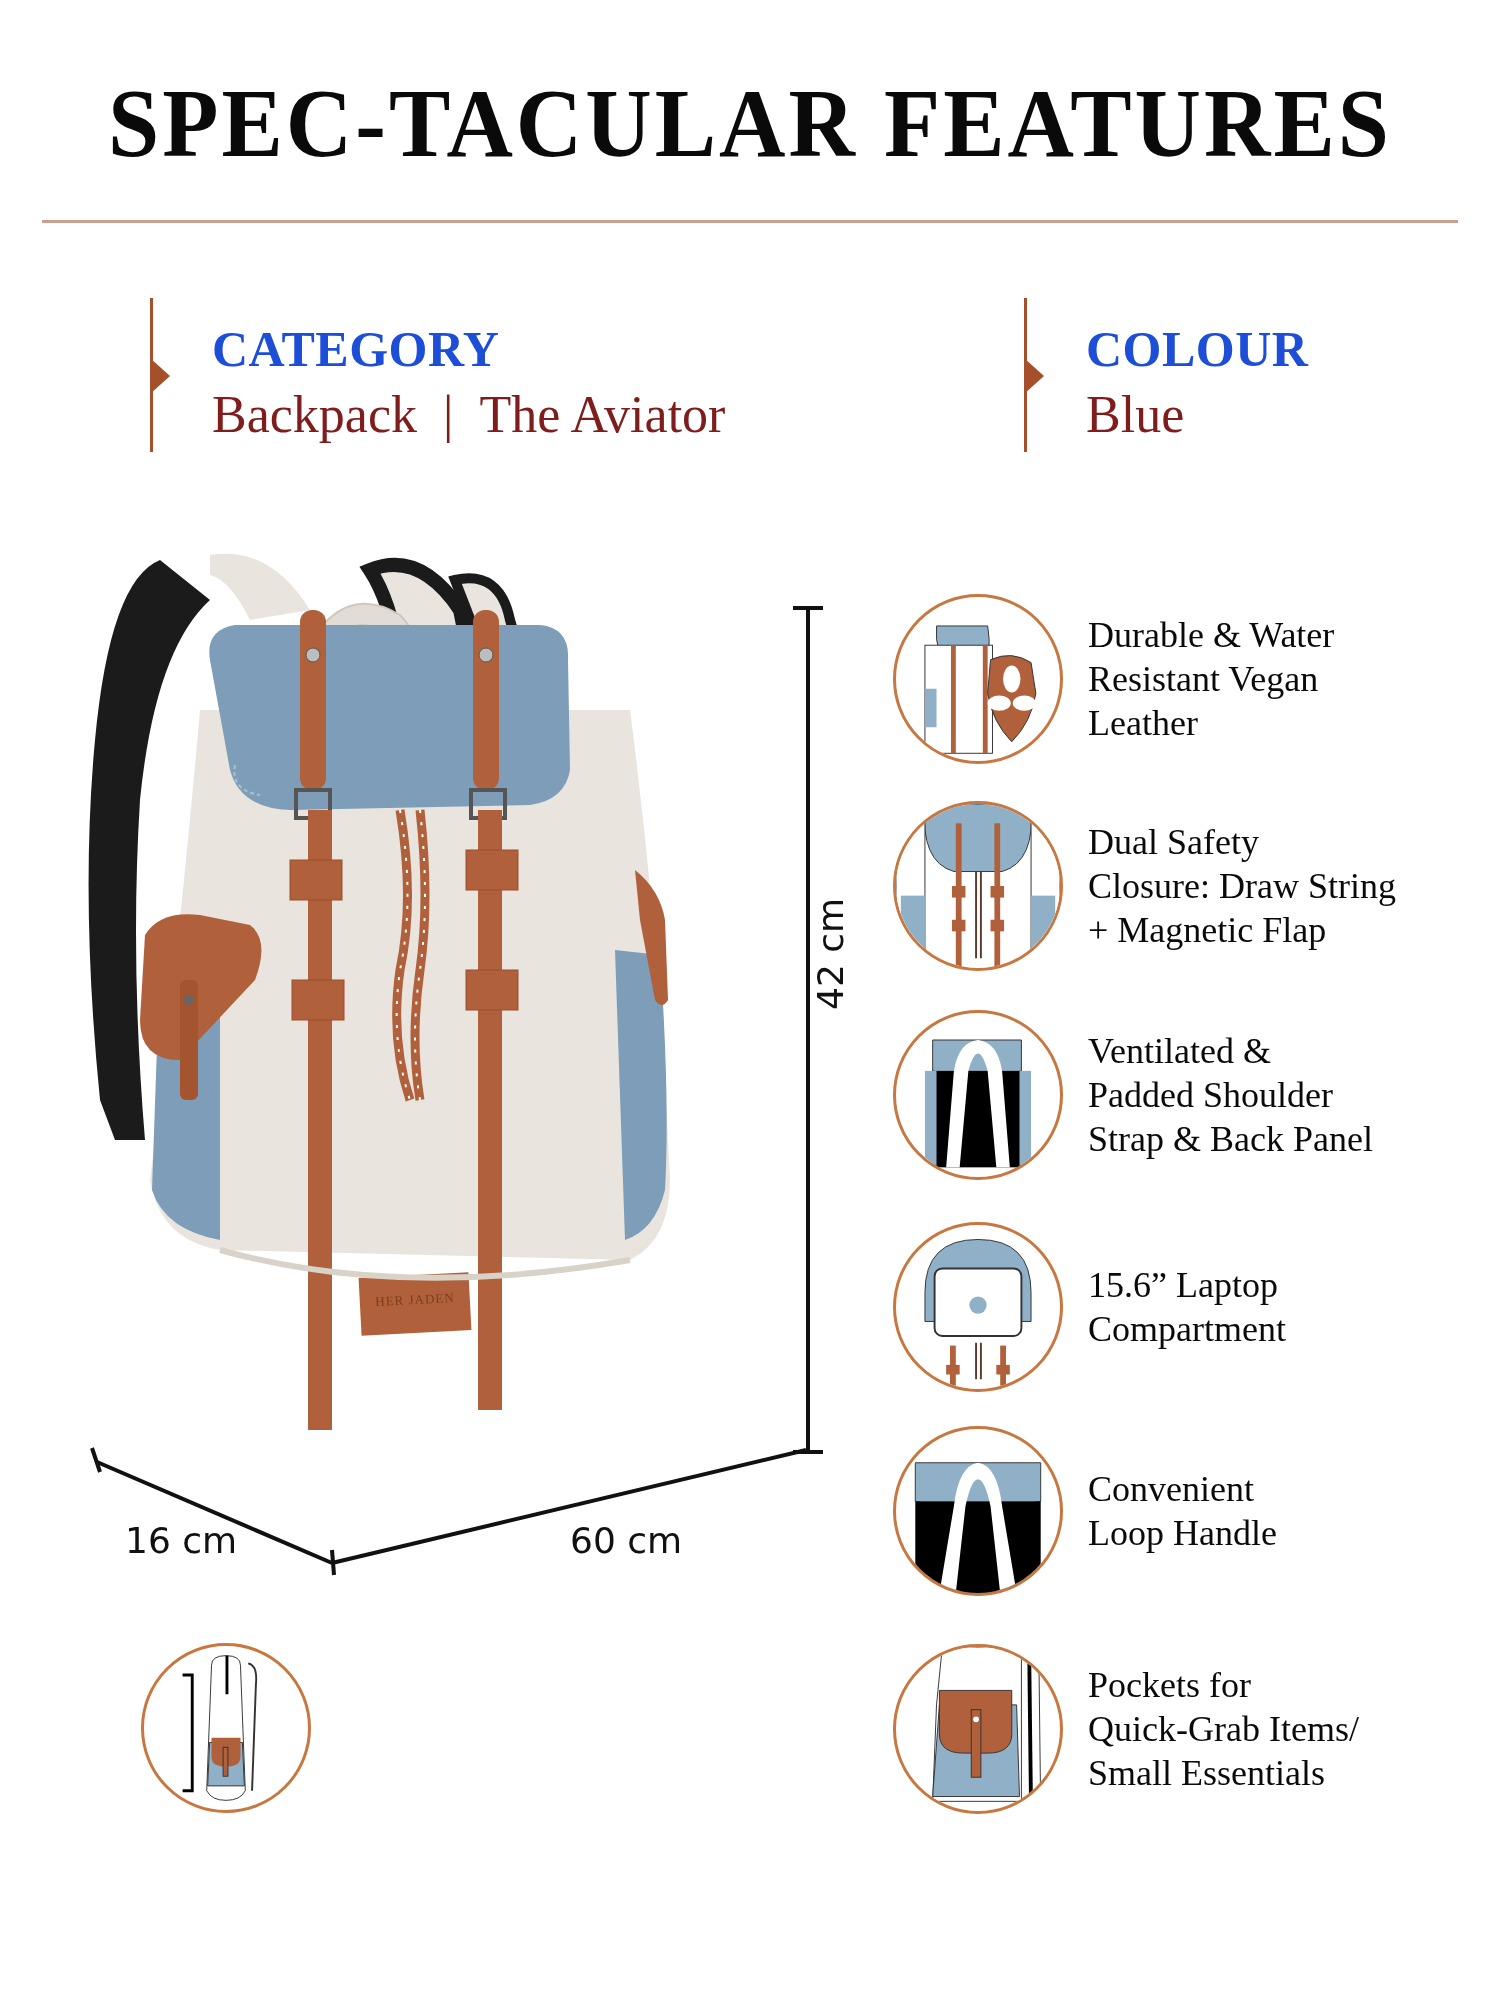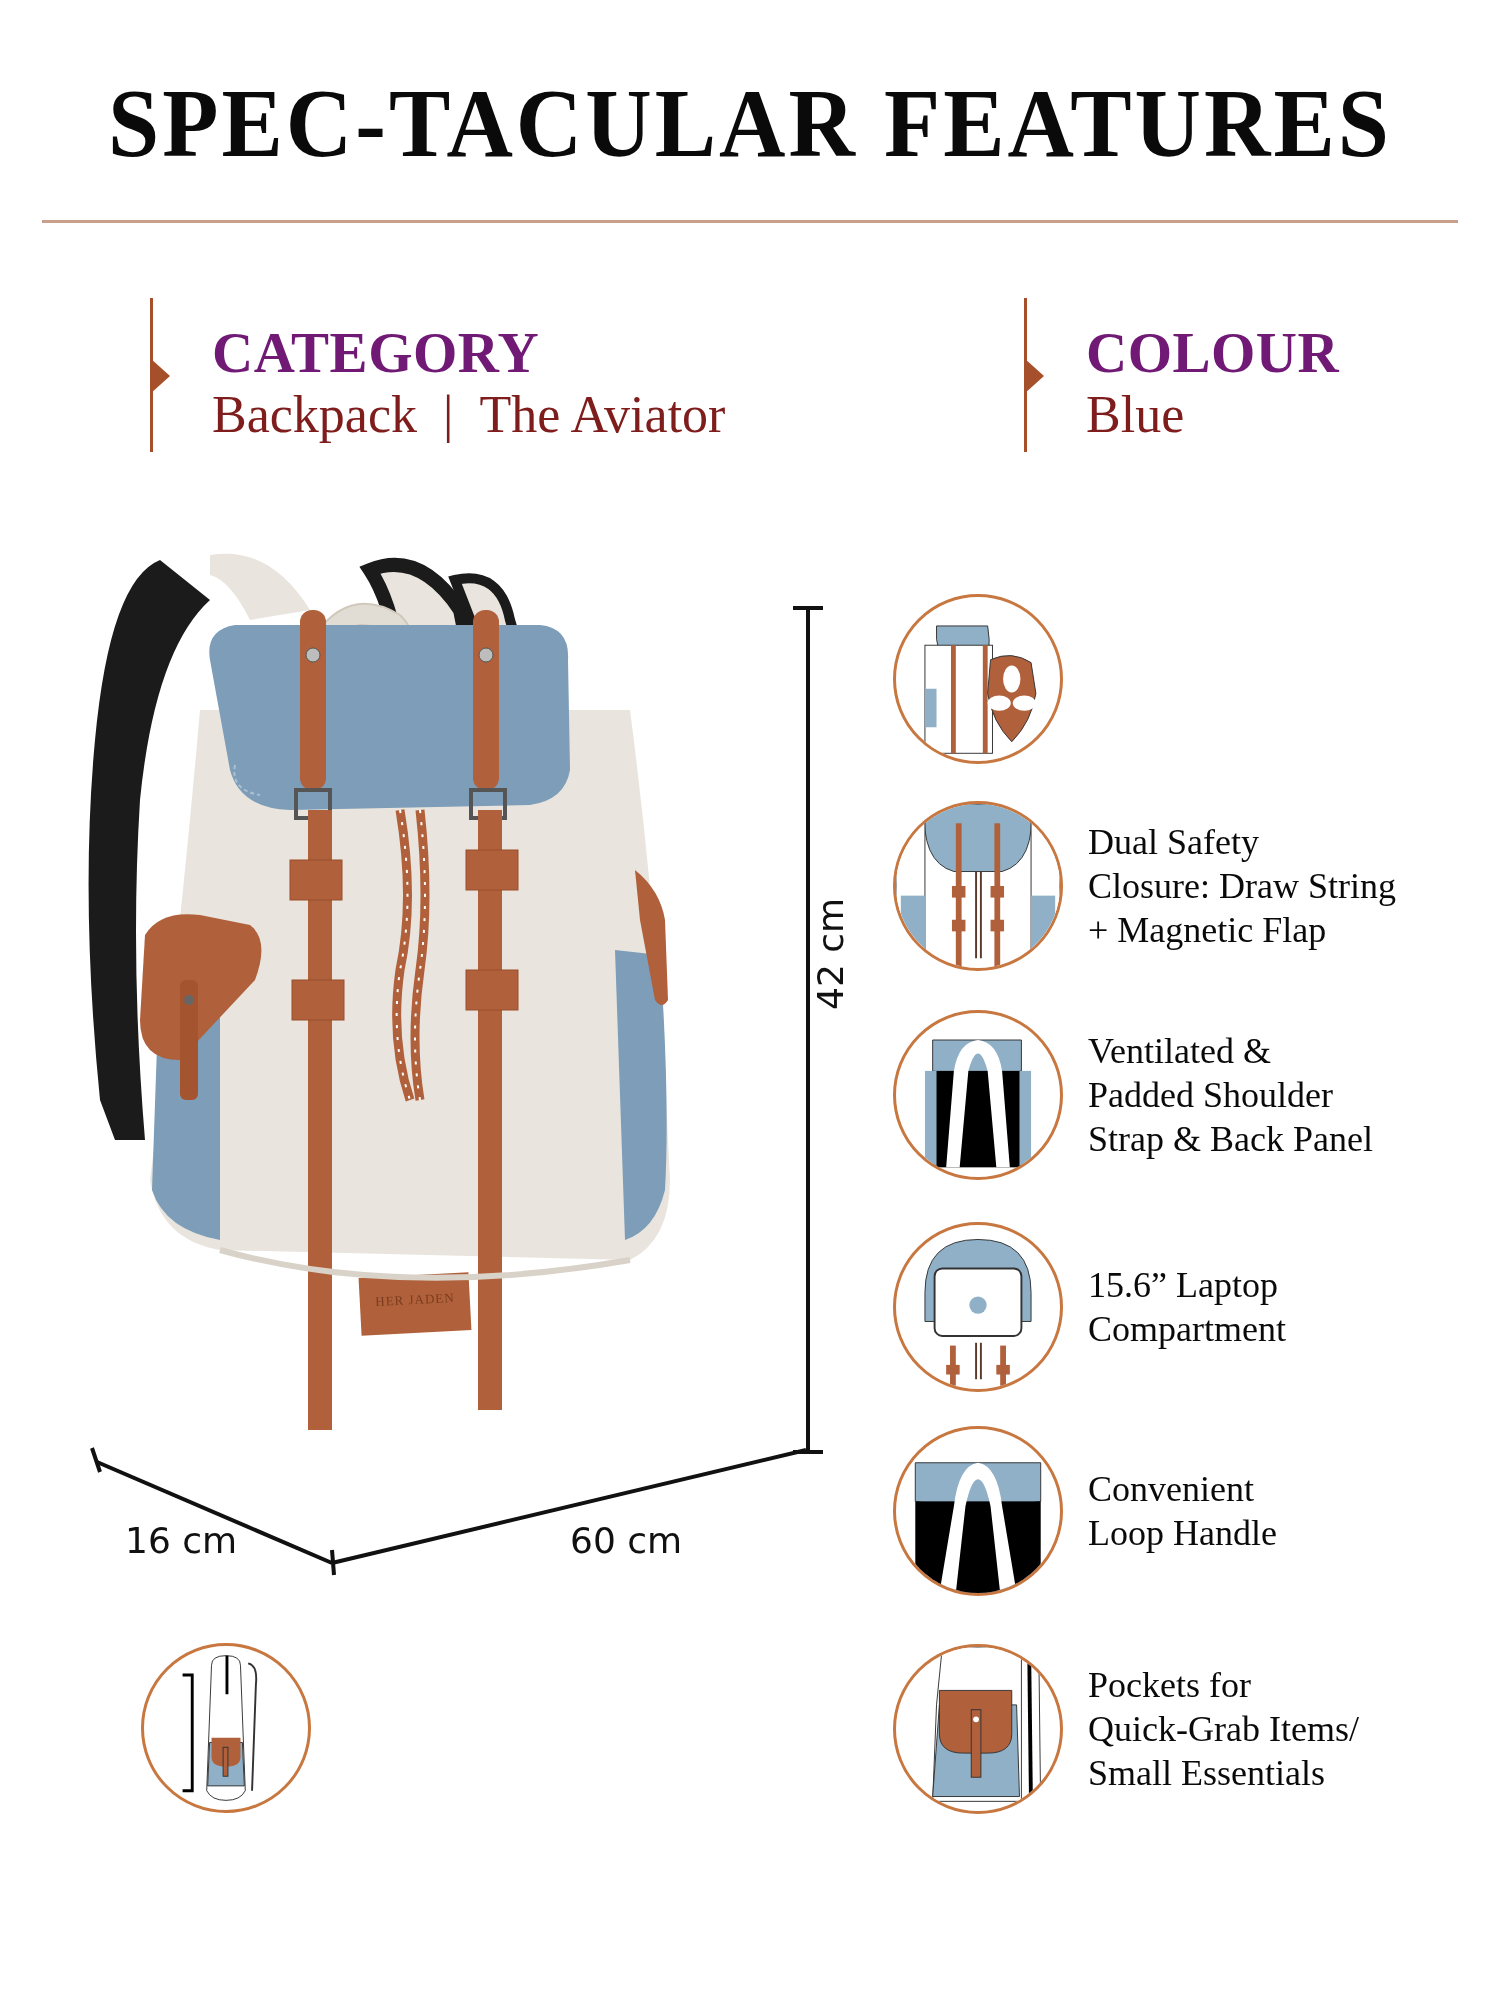--- a/index.html
+++ b/index.html
@@ -11,7 +11,7 @@
   .spec{position:absolute;}
   .spec .rule{position:absolute;left:0;top:0;width:3px;height:154px;background:#a5502a;}
   .spec .tri{position:absolute;left:0;top:60px;width:0;height:0;border-top:18px solid transparent;border-bottom:18px solid transparent;border-left:20px solid #a5502a;}
-  .spec .label{position:absolute;left:62px;top:22px;font-size:57px;font-weight:bold;color:#701a75;white-space:nowrap;letter-spacing:0.5px;}
+  .spec .label{position:absolute;left:62px;top:22px;font-size:50px;font-weight:bold;color:#1d4ed8;white-space:nowrap;letter-spacing:0.5px;}
   .spec .value{position:absolute;left:62px;top:87px;font-size:52px;color:#7f1d1d;white-space:nowrap;}
   .spec .value .sep{display:inline-block;margin:0 26px;}
   .feature{position:absolute;display:flex;align-items:center;}

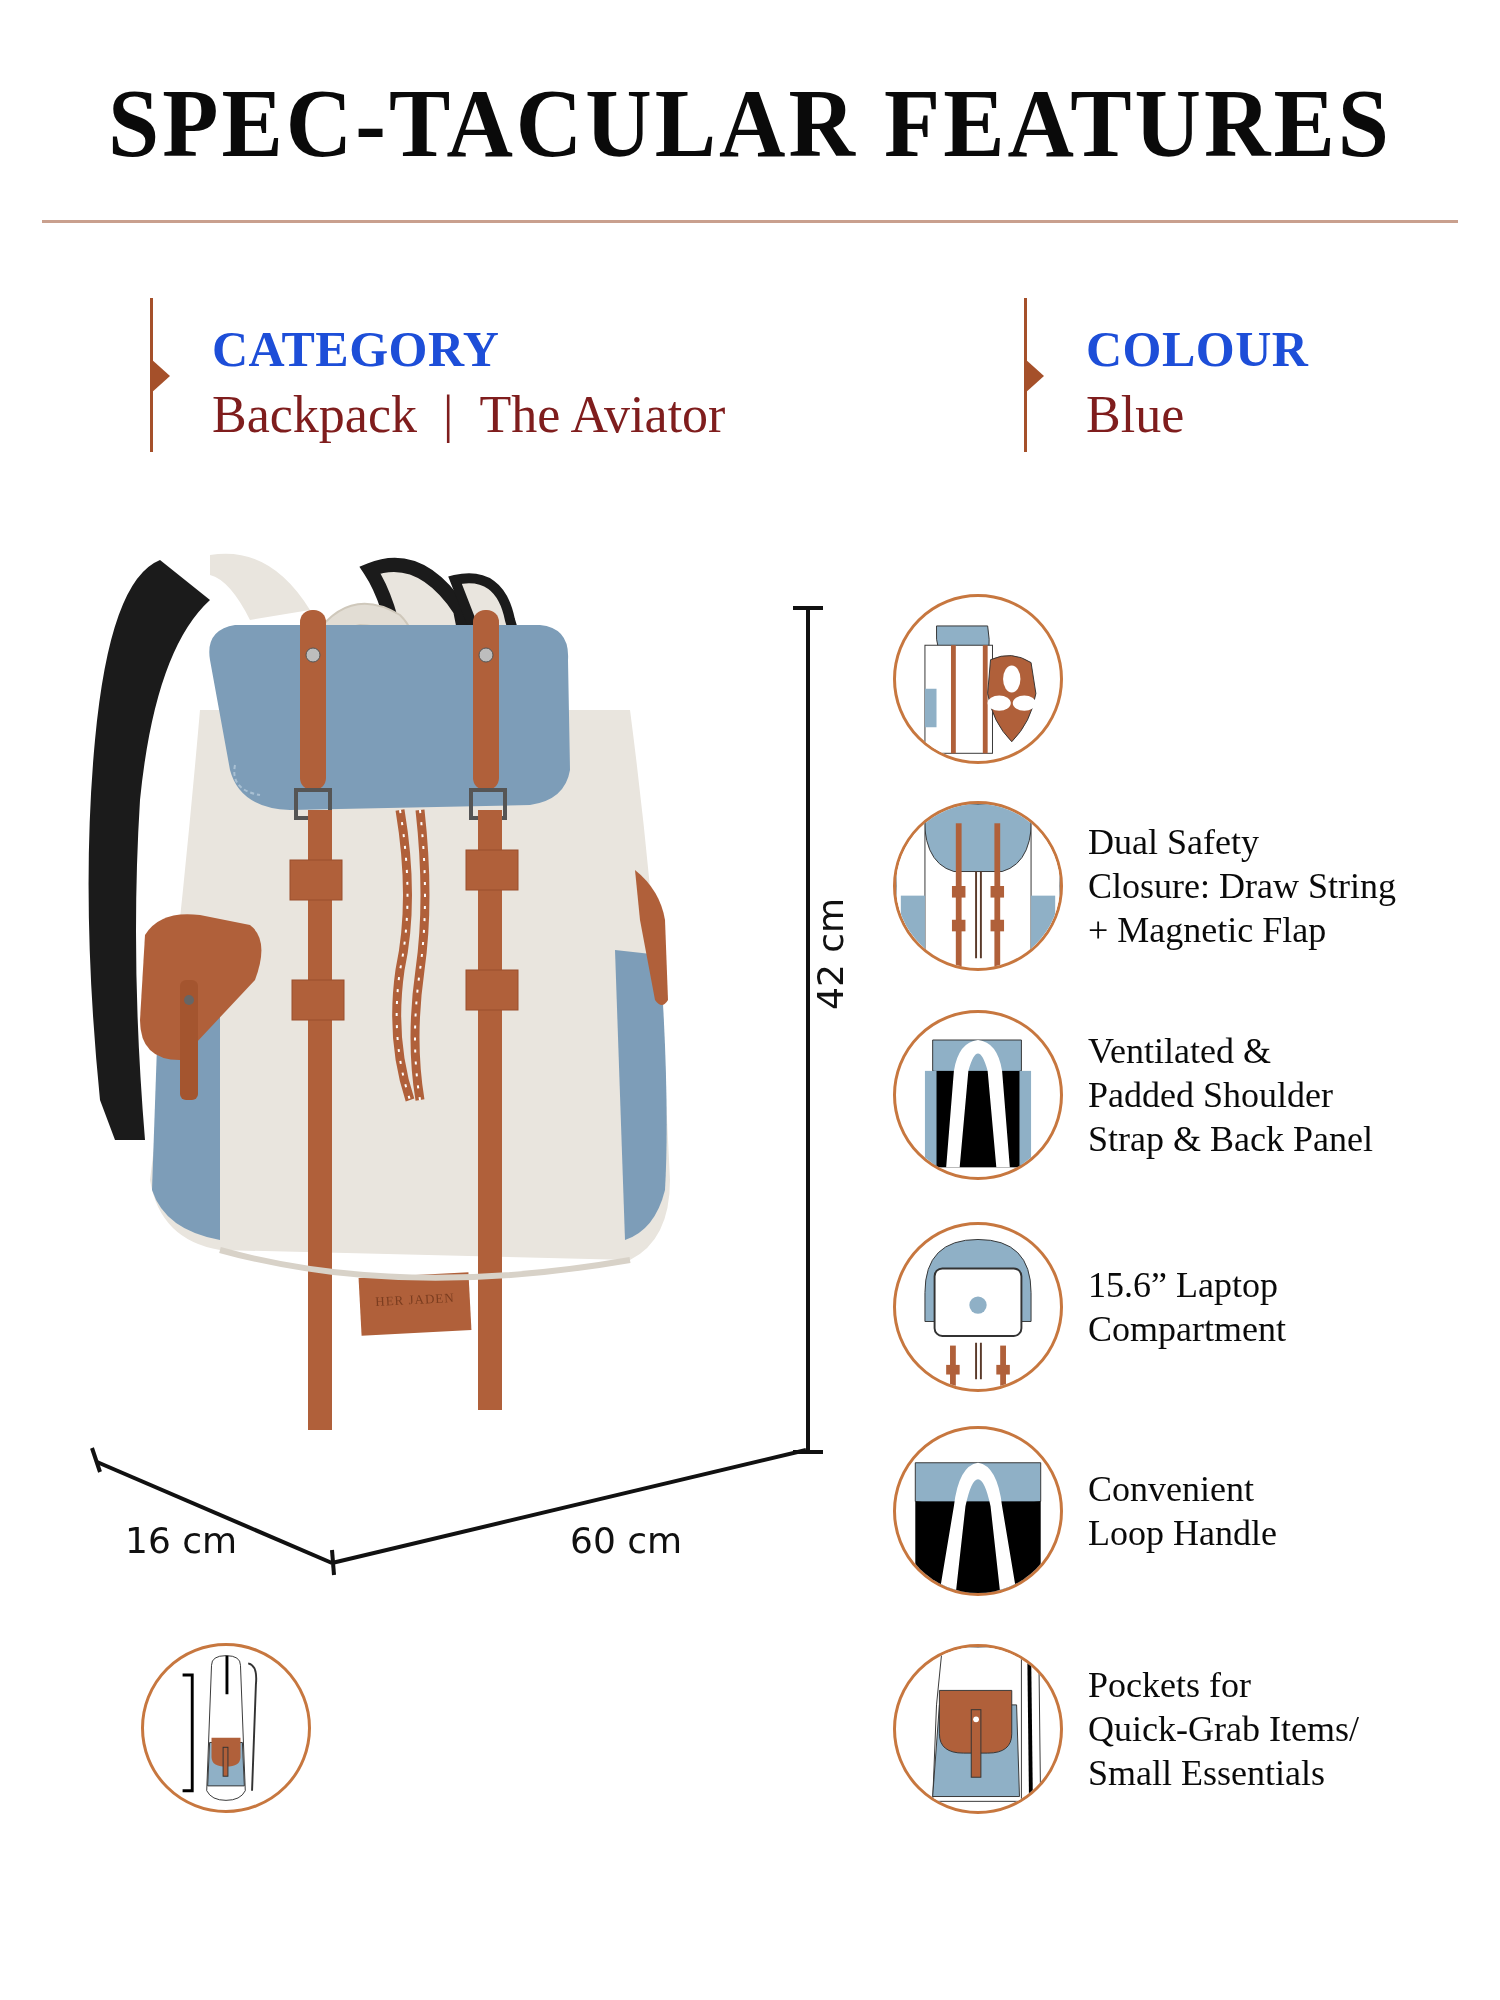--- a/index.html
+++ b/index.html
@@ -120,6 +120,9 @@
       <ellipse cx="133" cy="110" rx="12" ry="8" fill="#fff"></ellipse>
     </svg>
   </div>
+  <div class="text">Durable &amp; Water
+Resistant Vegan
+Leather</div>
 </div>
 
 <div class="feature" style="left:893px;top:801px;">

